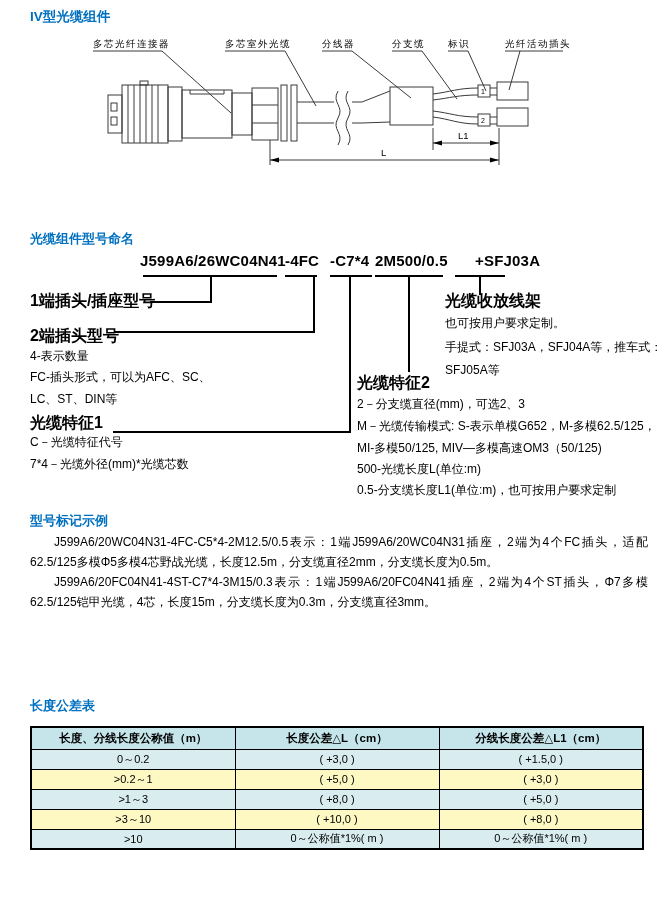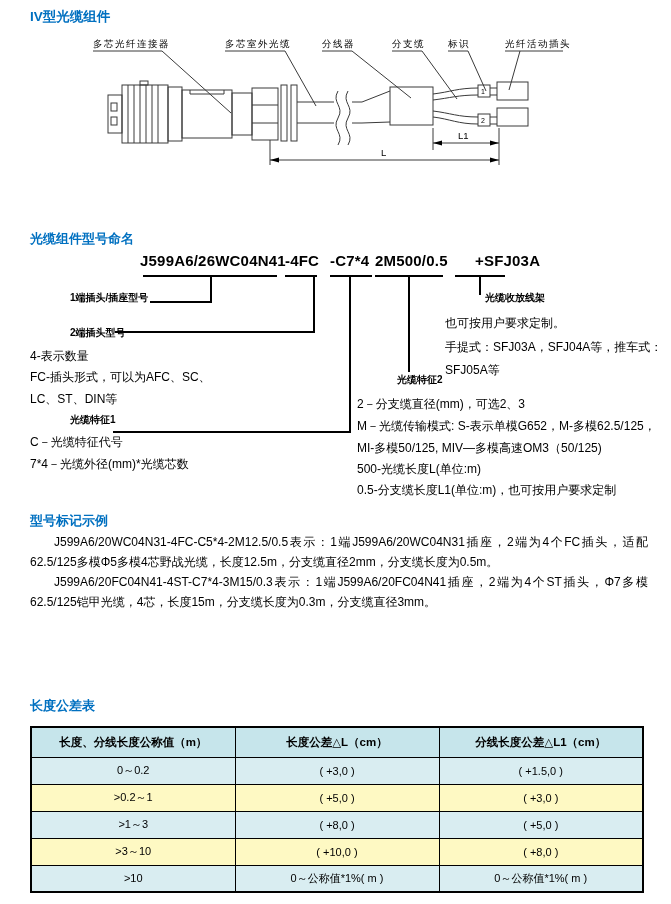--- a/index.html
+++ b/index.html
@@ -16,7 +16,7 @@
   .model-seg { position:absolute; font-weight:bold; font-size:15px; white-space:nowrap; letter-spacing:0.2px; }
   .ln { position:absolute; background:#000; }
   .anno { position:absolute; font-size:12px; white-space:nowrap; }
-  .anno.b { font-weight:bold; font-size:10px;margin-left:40px; }
+  .anno.b { font-weight:bold; font-size:16px; }
   .examples { position:absolute; left:30px; top:532px; width:618px; font-size:12px; line-height:20px; text-align:justify; }
   .examples p { margin:0; text-indent:2em; }
   table.tol { border-collapse:collapse; width:614px; border:2px solid #000; table-layout:fixed; }

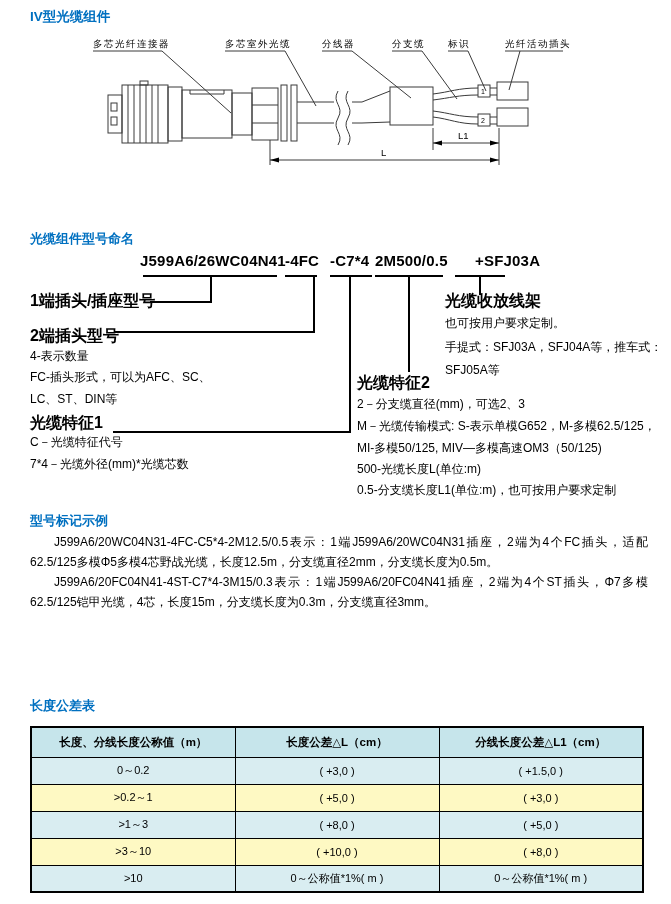--- a/index.html
+++ b/index.html
@@ -20,7 +20,7 @@
   .examples { position:absolute; left:30px; top:532px; width:618px; font-size:12px; line-height:20px; text-align:justify; }
   .examples p { margin:0; text-indent:2em; }
   table.tol { border-collapse:collapse; width:614px; border:2px solid #000; table-layout:fixed; }
-  table.tol th { background:#c6e5eb; font-size:11.5px; font-weight:bold; height:30px; border:1px solid #000; text-align:center; }
+  table.tol th { background:#c6e5eb; font-size:11.5px; font-weight:bold; height:22px; border:1px solid #000; text-align:center; }
   table.tol td { font-size:11px; height:27px; border:1px solid #000; text-align:center; }
   table.tol tr.row-odd td { background:#d9edf1; }
   table.tol tr.row-even td { background:#fef9c3; }

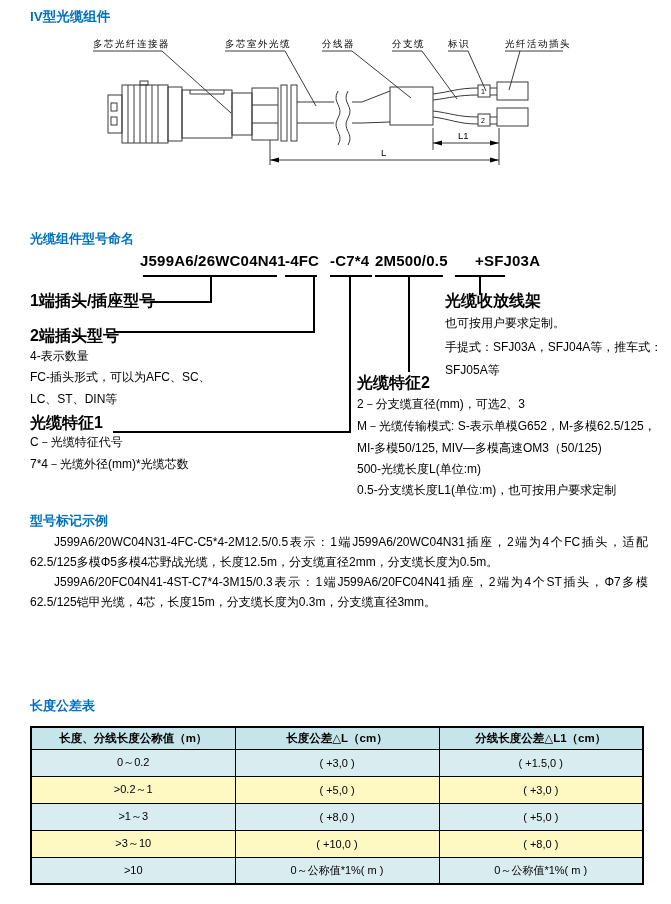--- a/index.html
+++ b/index.html
@@ -21,7 +21,7 @@
   .examples p { margin:0; text-indent:2em; }
   table.tol { border-collapse:collapse; width:614px; border:2px solid #000; table-layout:fixed; }
   table.tol th { background:#c6e5eb; font-size:11.5px; font-weight:bold; height:22px; border:1px solid #000; text-align:center; }
-  table.tol td { font-size:11px; height:27px; border:1px solid #000; text-align:center; }
+  table.tol td { font-size:11px; height:20px; border:1px solid #000; text-align:center; }
   table.tol tr.row-odd td { background:#d9edf1; }
   table.tol tr.row-even td { background:#fef9c3; }
   svg text { font-family:"Liberation Sans","DejaVu Sans",sans-serif; fill:#000; }

